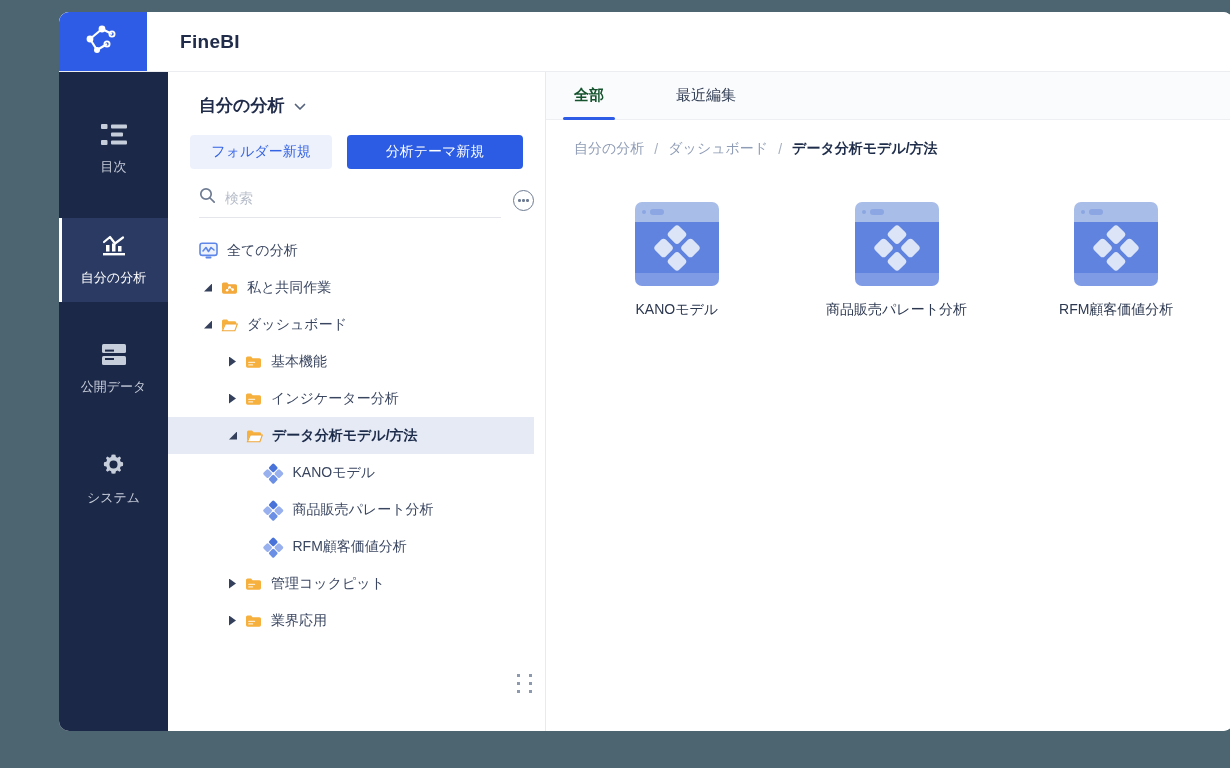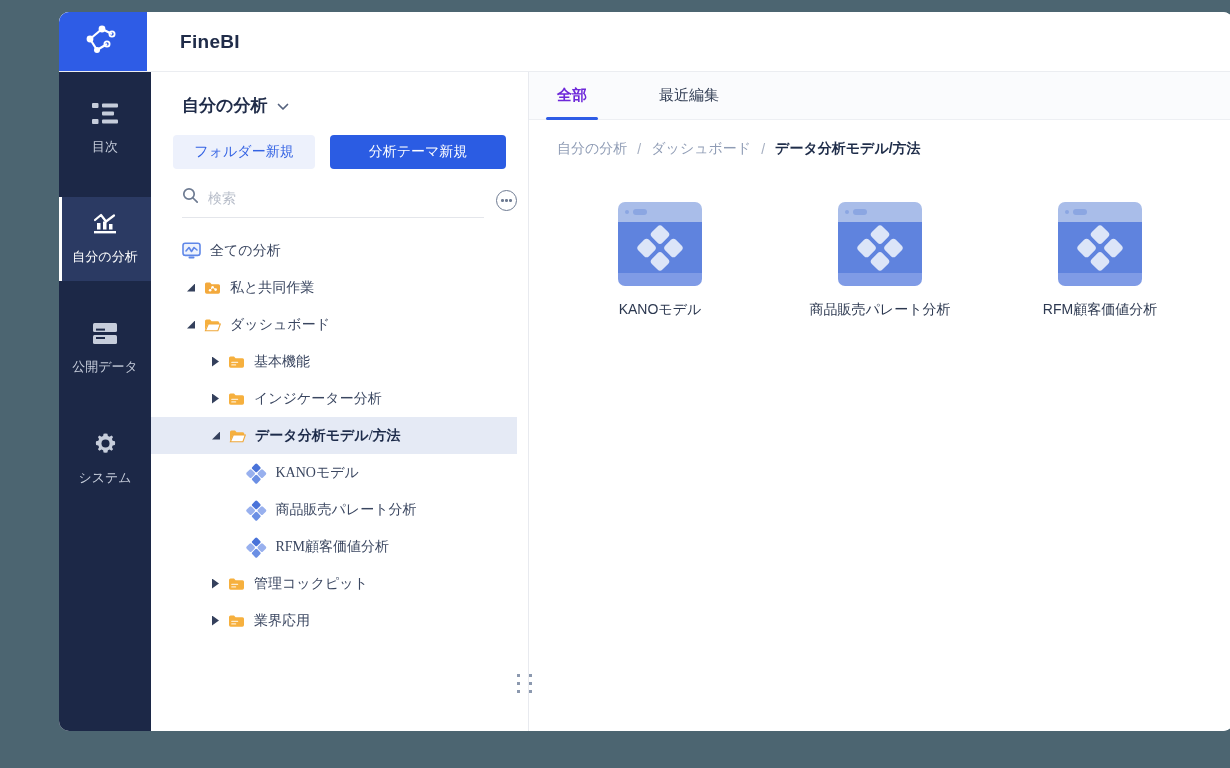--- a/index.html
+++ b/index.html
@@ -74,7 +74,7 @@
   .tabs { height:48px; flex:none; background:#fafbfd; border-bottom:1px solid #edeff3; display:flex; align-items:stretch; padding-left:28px; }
   .tab { font-size:15px; color:#333f55; display:flex; align-items:center; position:relative; cursor:pointer; }
   .tab + .tab { margin-left:72px; }
-  .tab.active { color:#6d28d9; font-weight:bold; }
+  .tab.active { color:#14532d; font-weight:bold; }
   .tab.active::after { content:""; position:absolute; left:50%; transform:translateX(-50%); bottom:-1px; height:3px; width:52px; background:#2e5ce6; border-radius:2px; }
   .crumbs { padding:20px 0 0 28px; display:flex; align-items:center; gap:10px; font-size:14px; }
   .crumb { color:#8f9cb5; cursor:pointer; white-space:nowrap; }

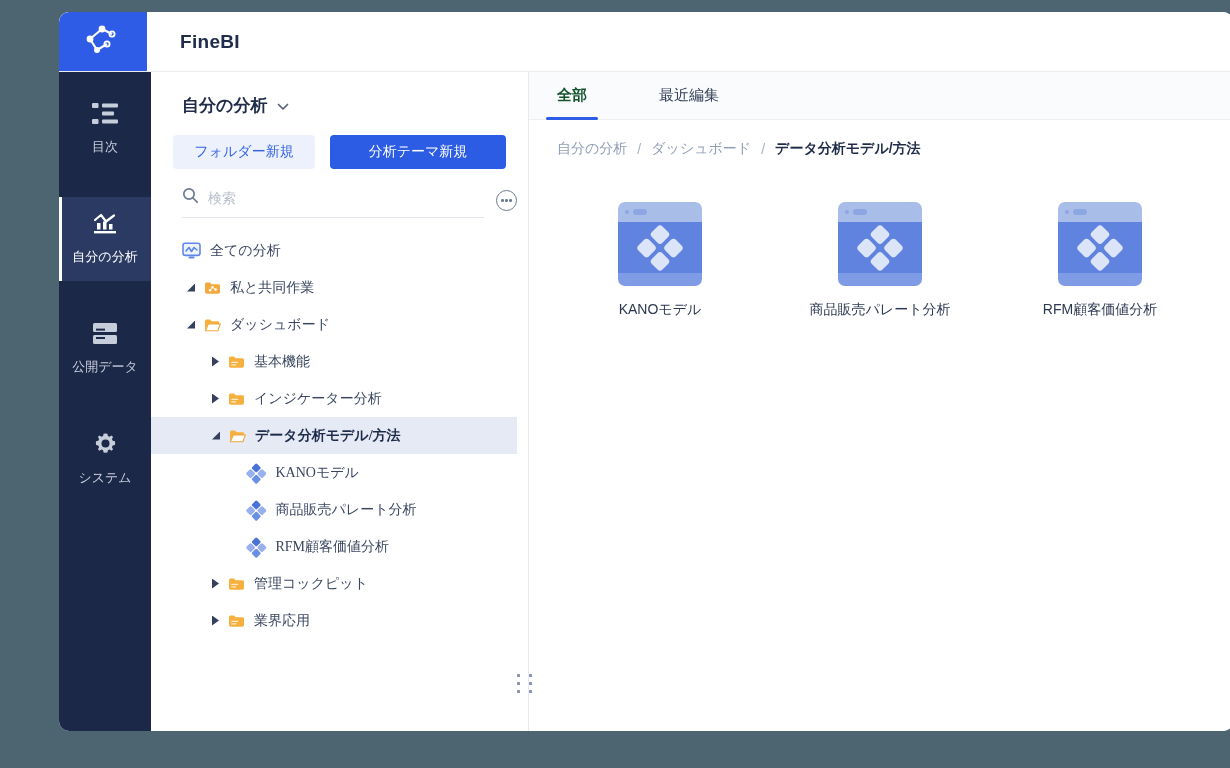--- a/index.html
+++ b/index.html
@@ -21,7 +21,7 @@
   
   .bodyrow { flex:1; display:flex; min-height:0; position:relative; }
   
-  .sidebar { width:92px; flex:none; background:#1c2847; padding-top:15px; display:flex; flex-direction:column; gap:26px;font-family:Liberation Mono, monospace; }
+  .sidebar { width:109px; flex:none; background:#1c2847; padding-top:36px; display:flex; flex-direction:column; gap:26px; }
   .side-item { position:relative; height:84px; display:flex; flex-direction:column; align-items:center; justify-content:center; gap:9px; cursor:pointer; }
   .side-item .slbl { font-size:13px; color:#c6cddb; white-space:nowrap; }
   .side-item.active { background:#2b3a63; }

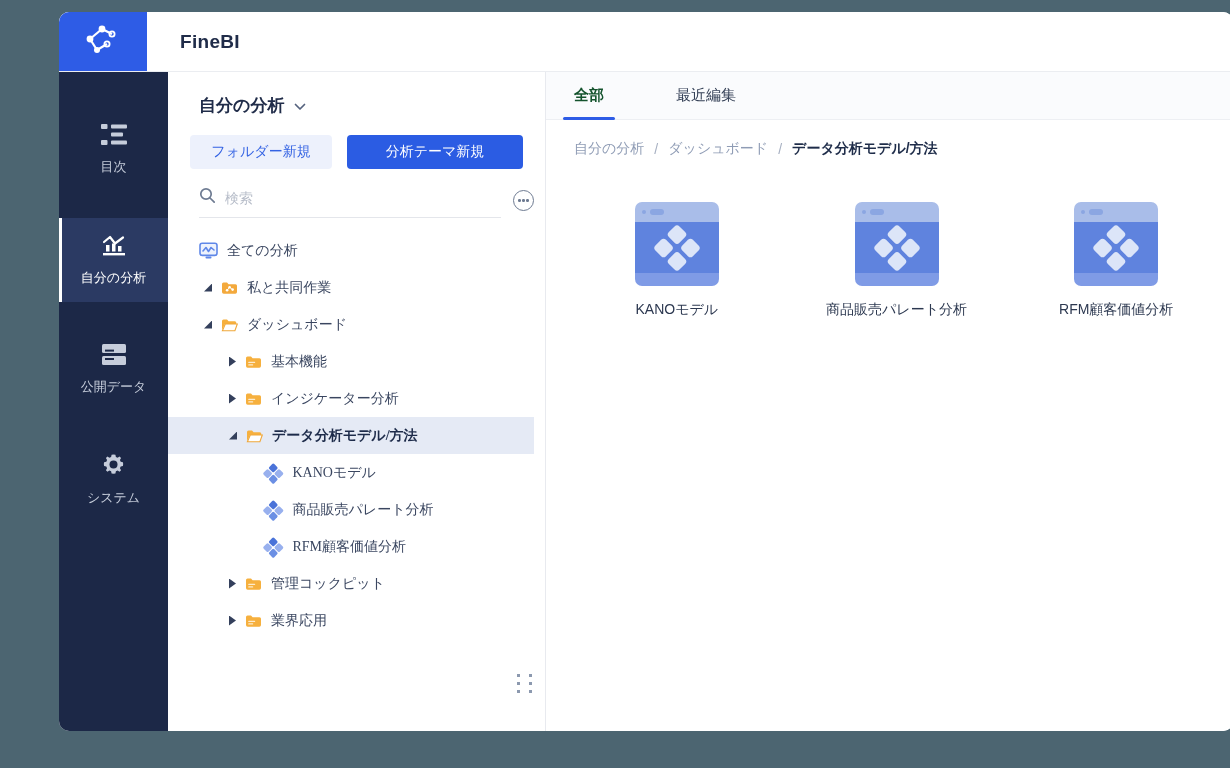--- a/index.html
+++ b/index.html
@@ -43,7 +43,7 @@
     display:flex; align-items:center; justify-content:center; gap:1.5px; margin:0 0 7px 12px; cursor:pointer; }
   .more-circle i { width:2.5px; height:2.5px; background:#6e7b92; border-radius:50%; }
   
-  .tree { margin-top:14px;font-family:Liberation Serif, serif; }
+  .tree { margin-top:14px; }
   .trow { height:37px; display:flex; align-items:center; font-size:14px; color:#3a4660; cursor:pointer; margin-right:11px; }
   .trow.l0 { padding-left:31px; }
   .trow.l1 { padding-left:36px; }

